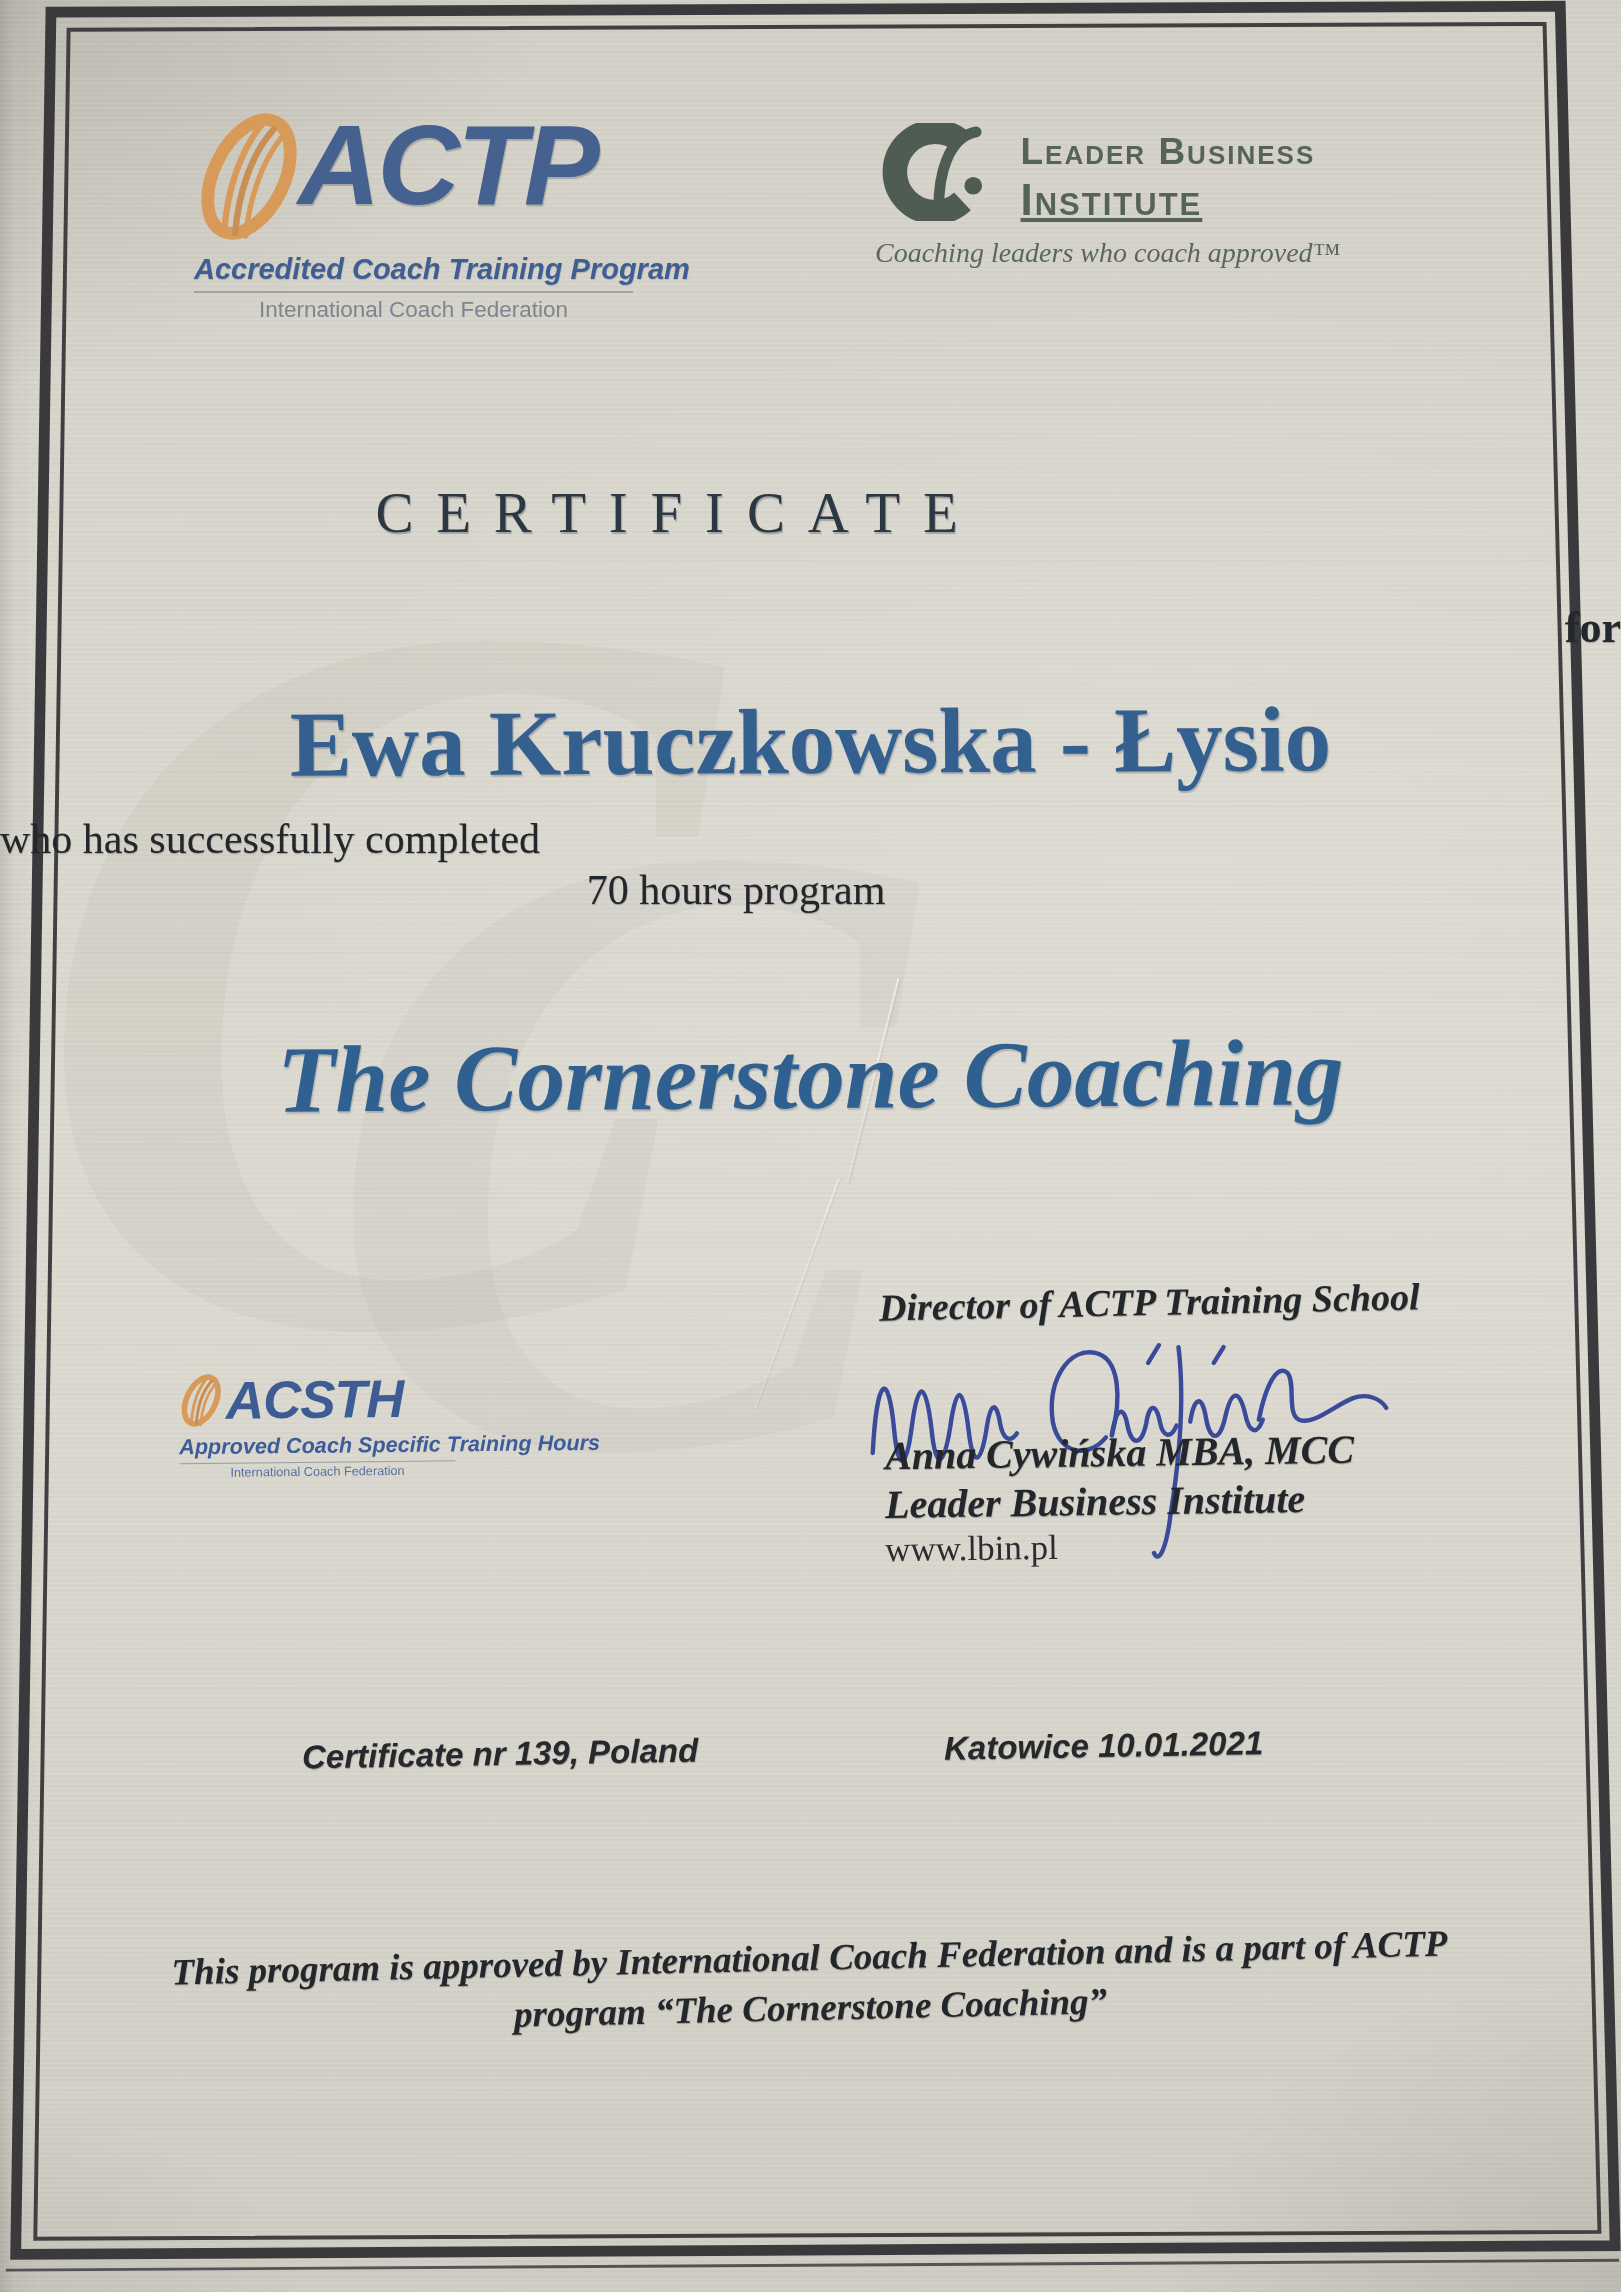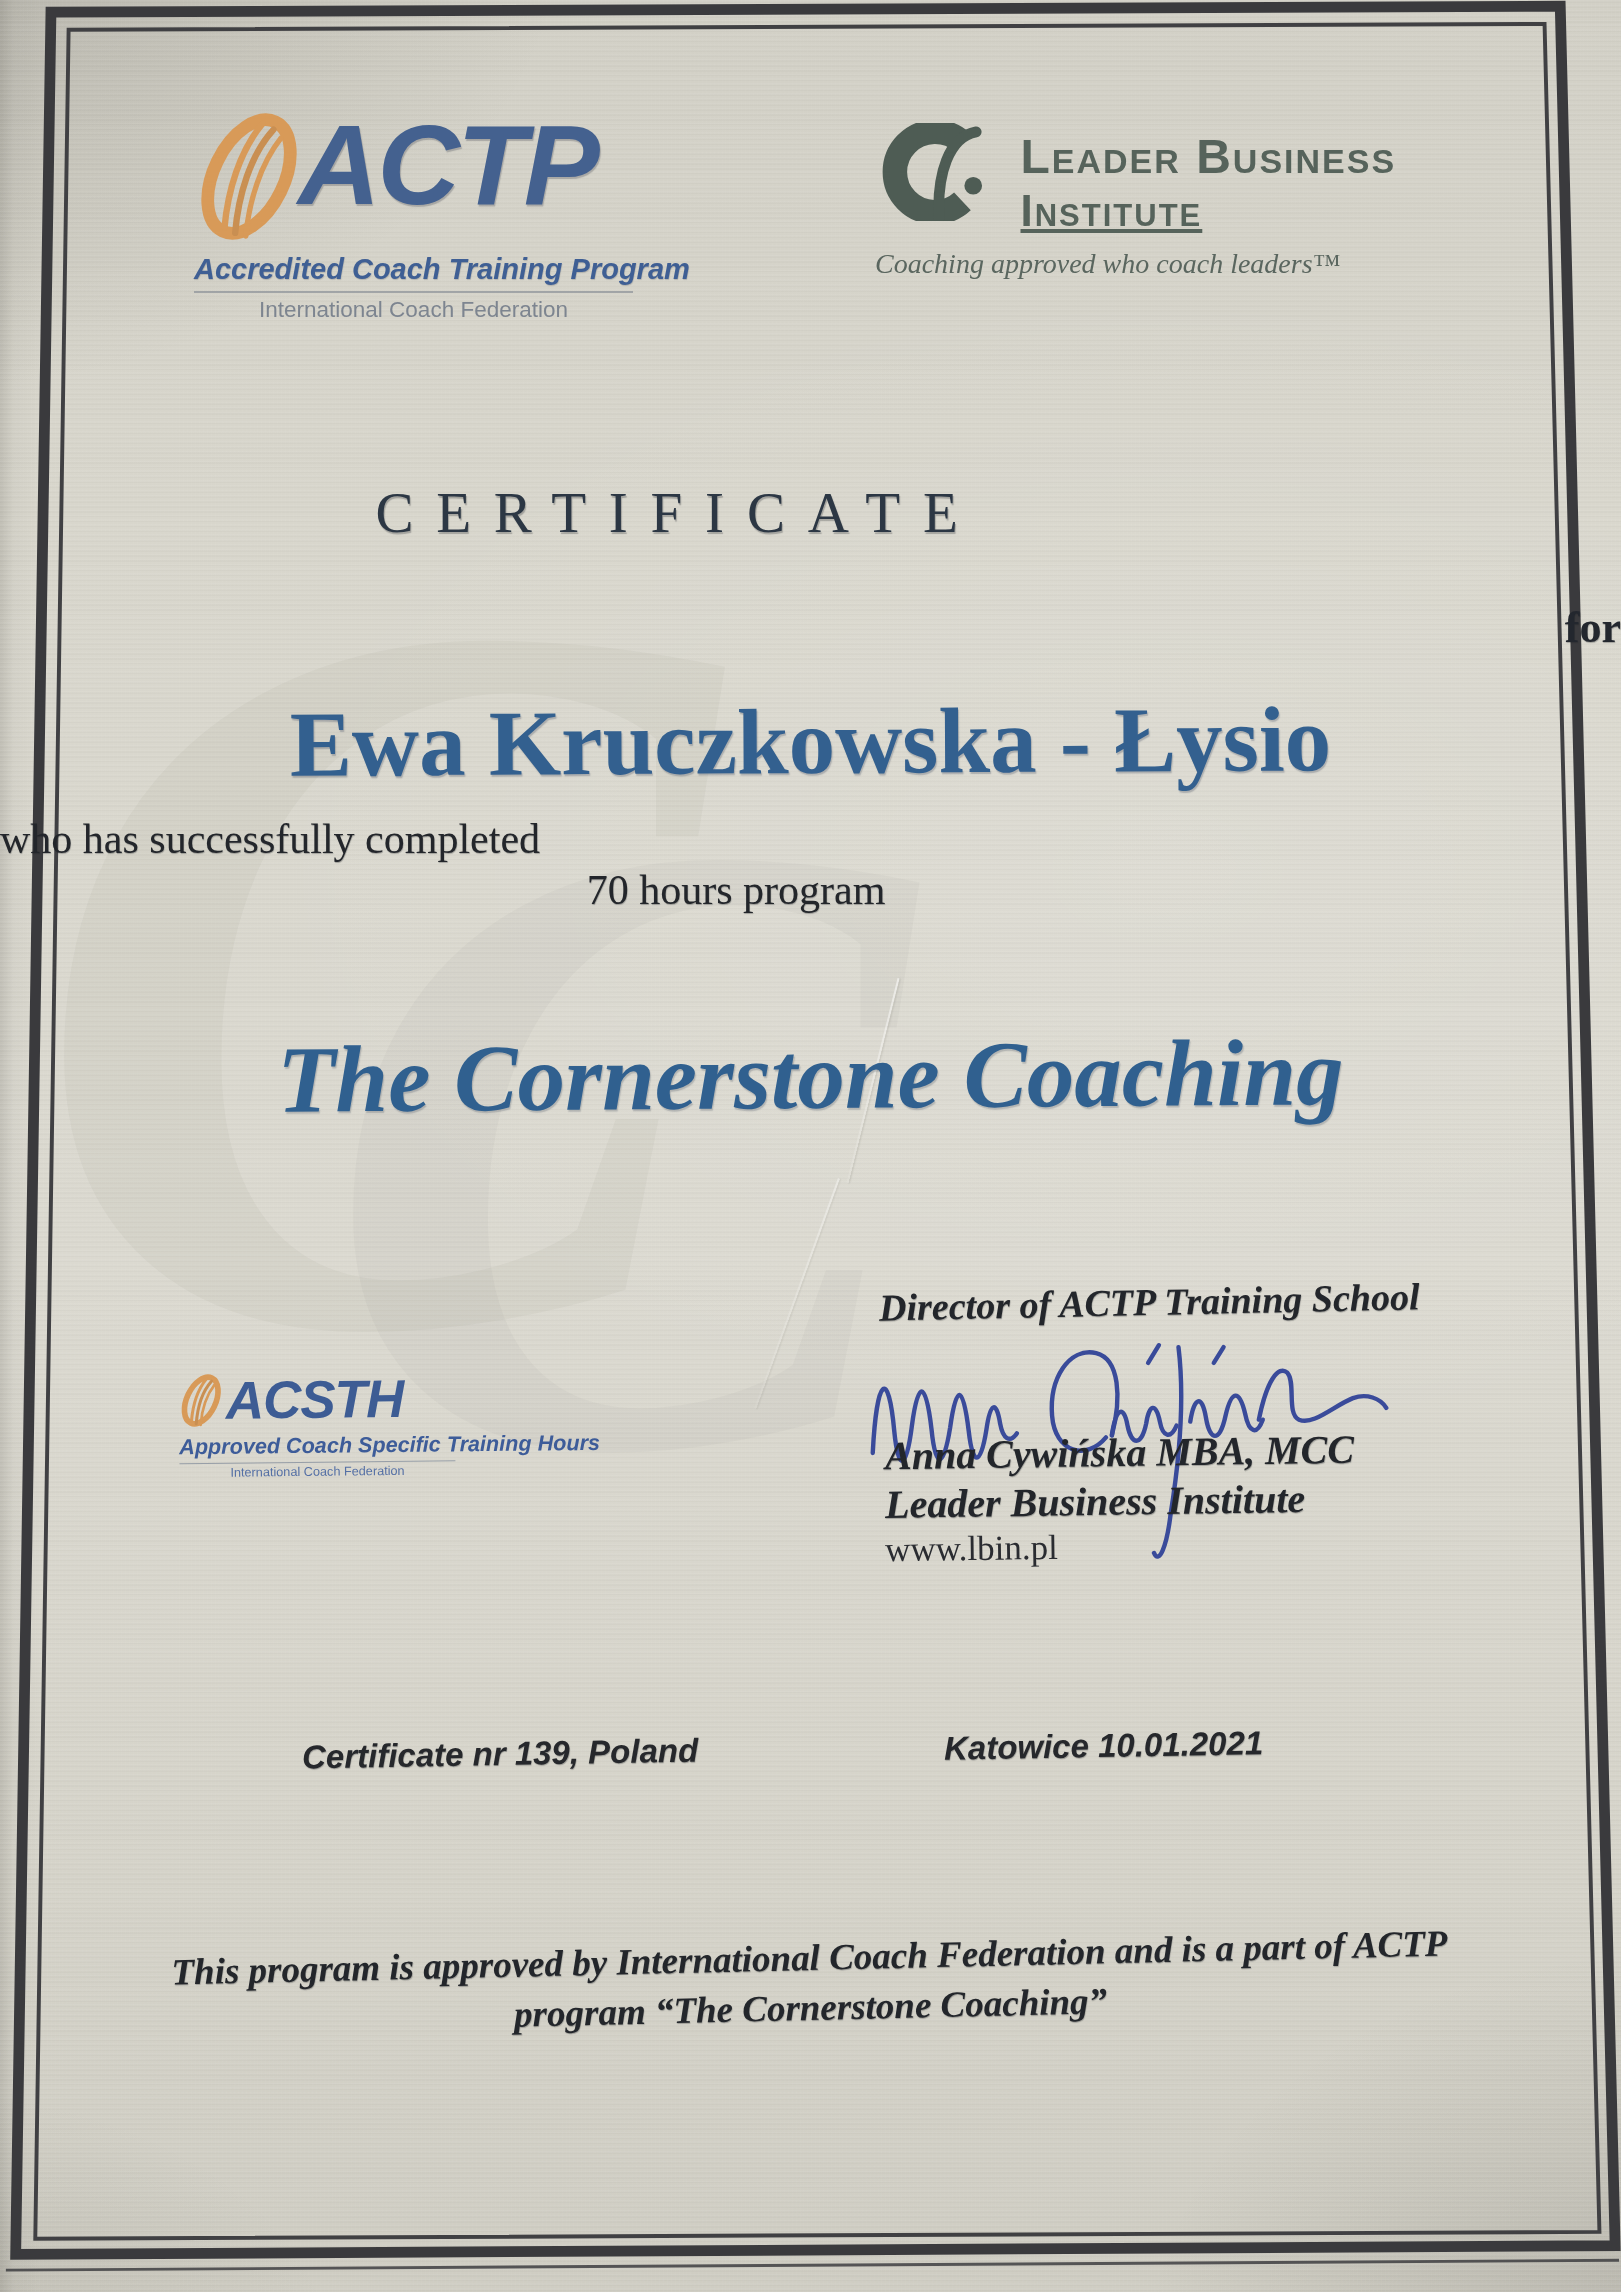--- a/index.html
+++ b/index.html
@@ -31,7 +31,7 @@
   .lbi-block{left:875px;top:123px;}
   .lbi-row{display:flex;align-items:flex-start;}
   .lbi-names{margin-left:25.5px;margin-top:9.8px;font-family:"Liberation Sans",sans-serif;font-weight:bold;color:#56635b;font-variant:small-caps;letter-spacing:2px;}
-  .lbi-line1{font-size:48px;line-height:1.0;}
+  .lbi-line1{font-size:37px;line-height:1.0;}
   .lbi-line2{font-size:44px;line-height:1.0;margin-top:7.8px;text-decoration:underline;}
   .lbi-tagline{font-family:"Liberation Serif",serif;font-style:italic;font-size:28px;color:#5a665f;margin-top:15.7px;}
   

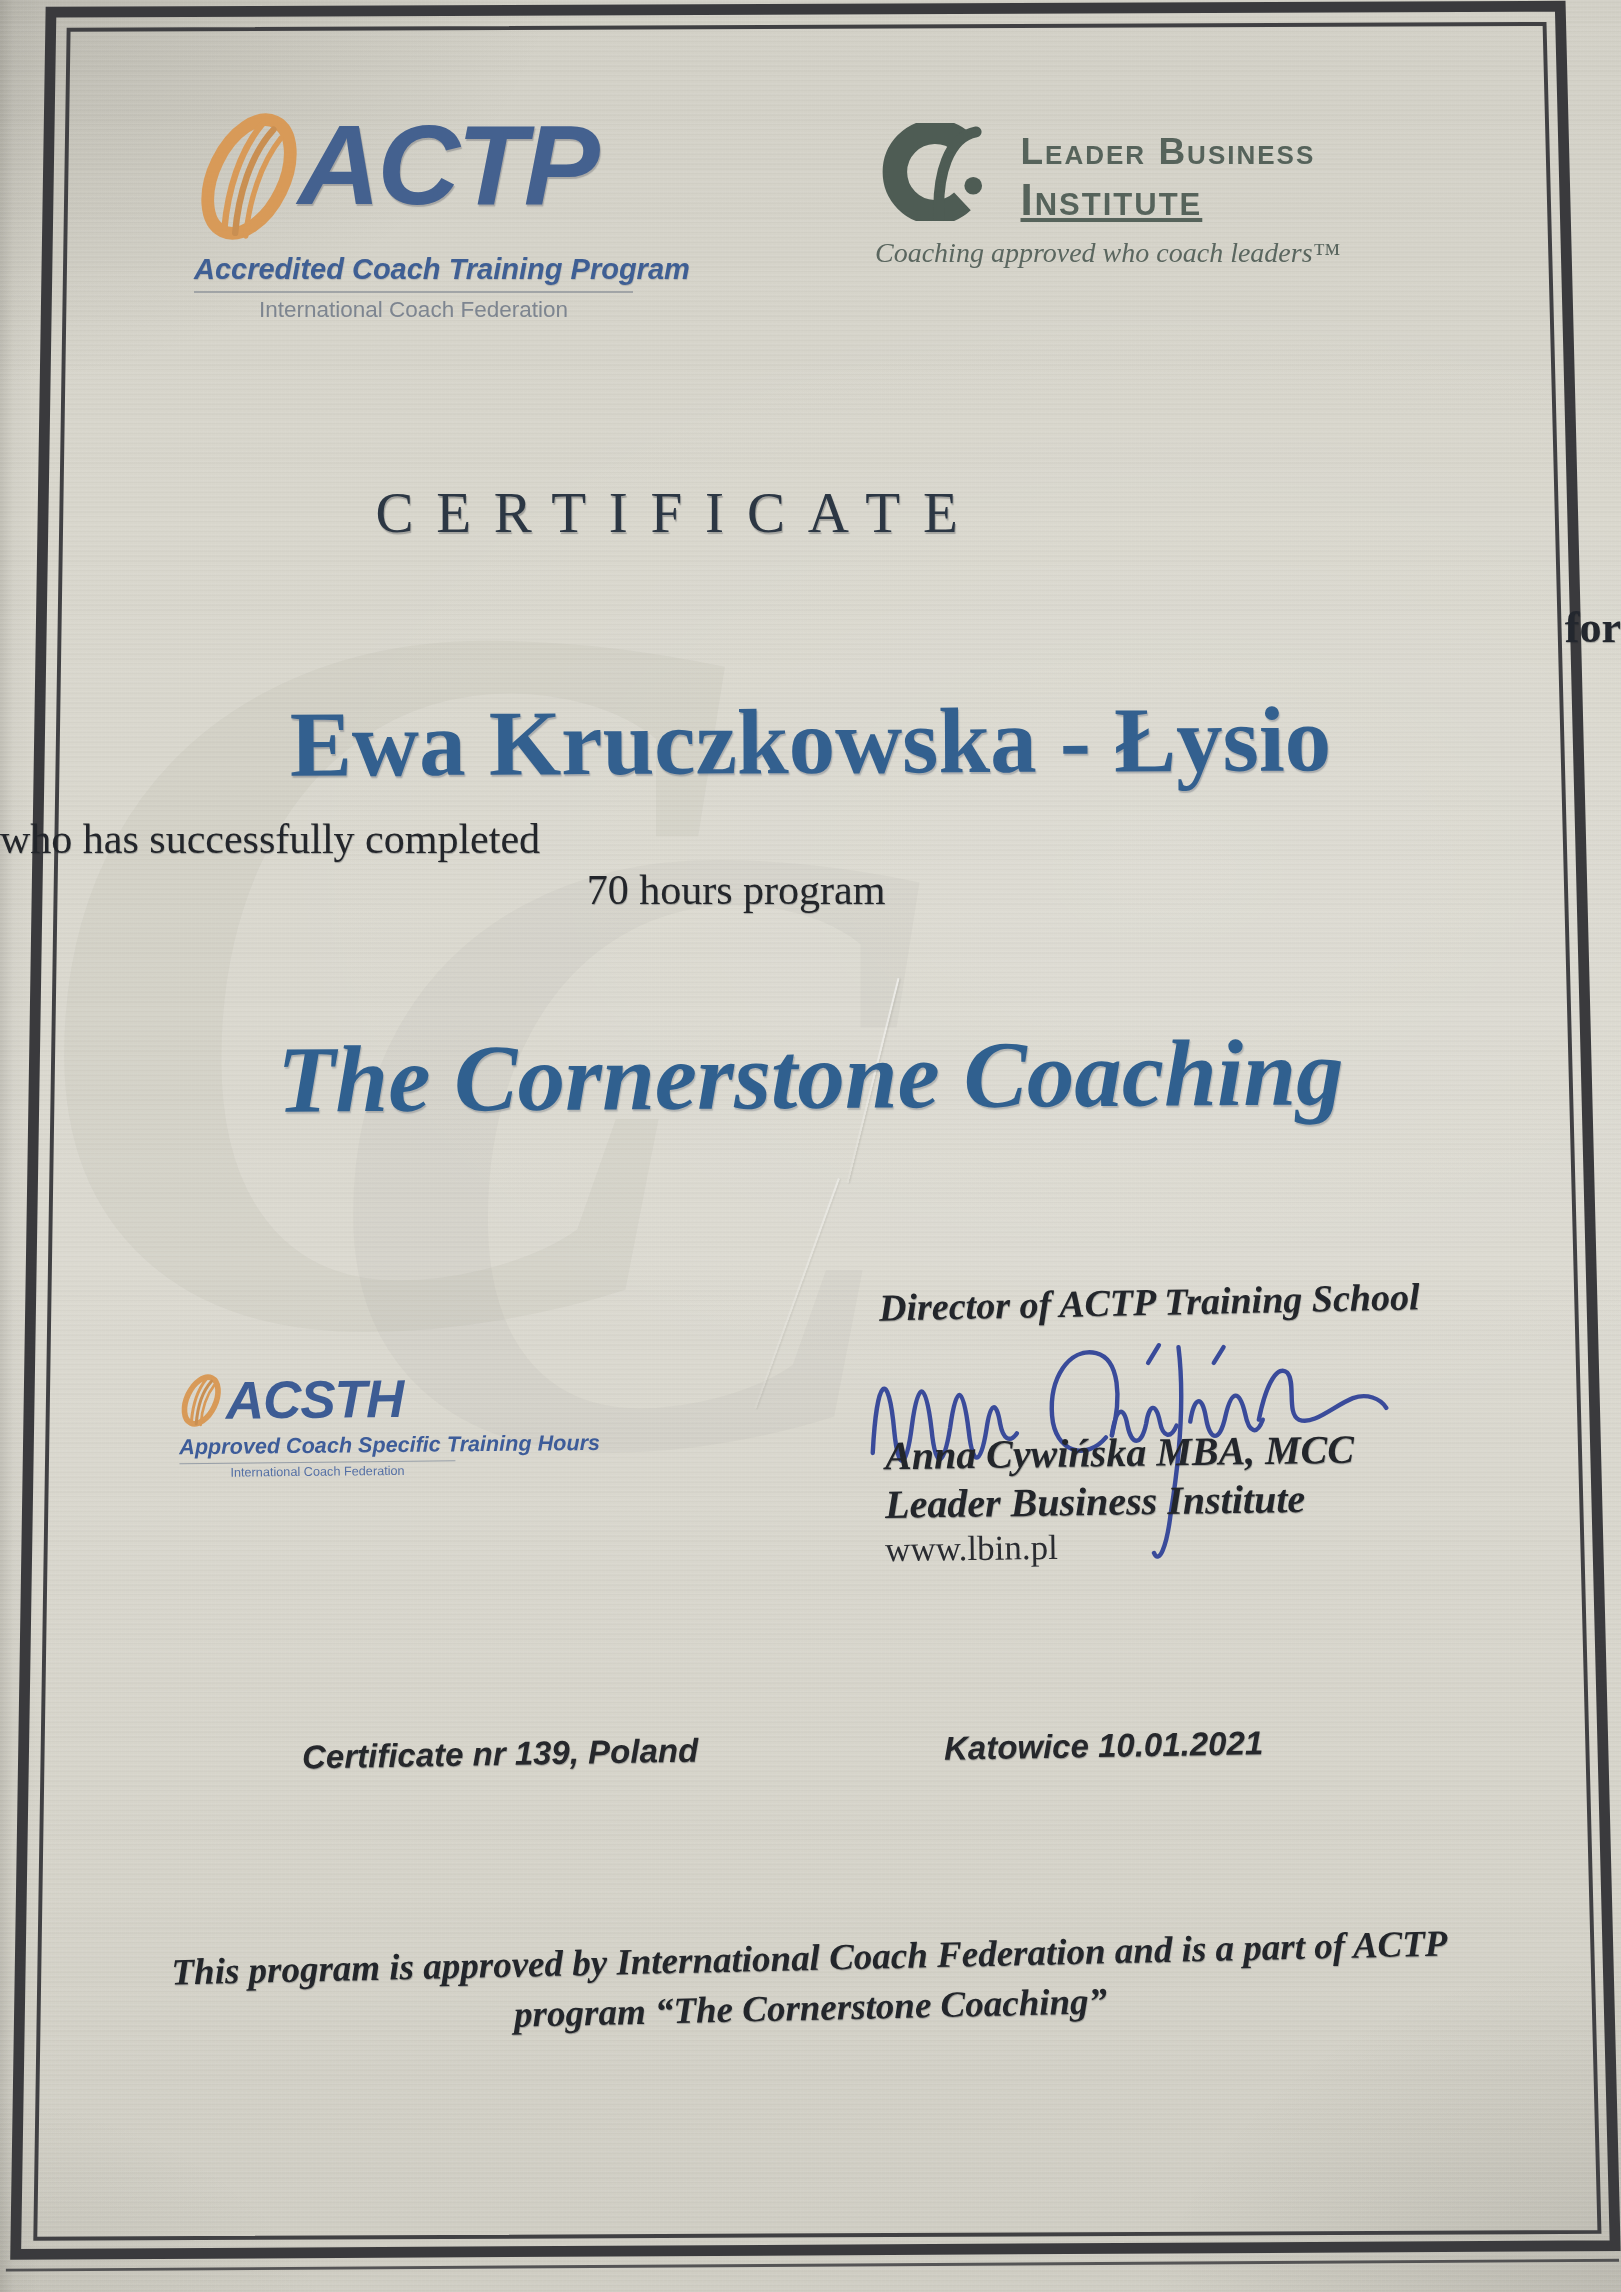--- a/index.html
+++ b/index.html
@@ -105,7 +105,7 @@
         <div class="lbi-line2">Institute</div>
       </div>
     </div>
-    <div class="lbi-tagline">Coaching approved who coach leaders™</div>
+    <div class="lbi-tagline">Coaching leaders who coach approved™</div>
   </div>
 
   <div class="abs title">CERTIFICATE</div>

